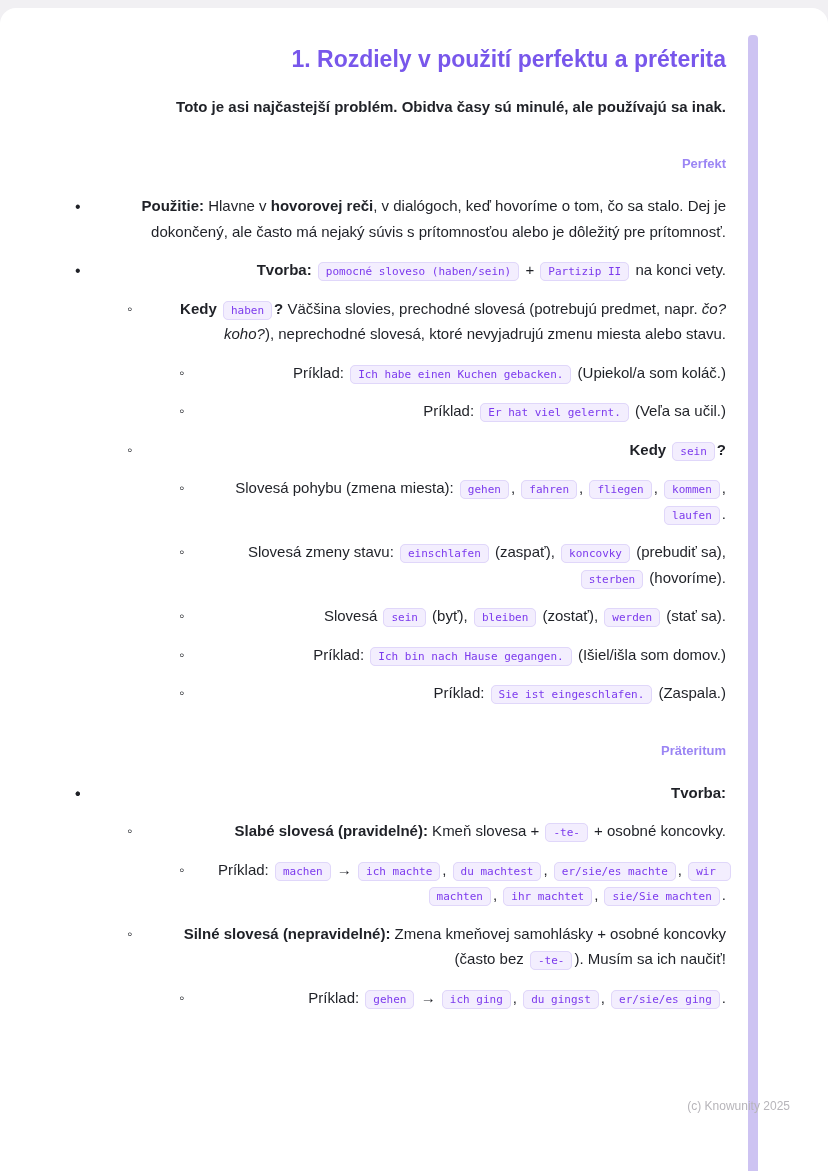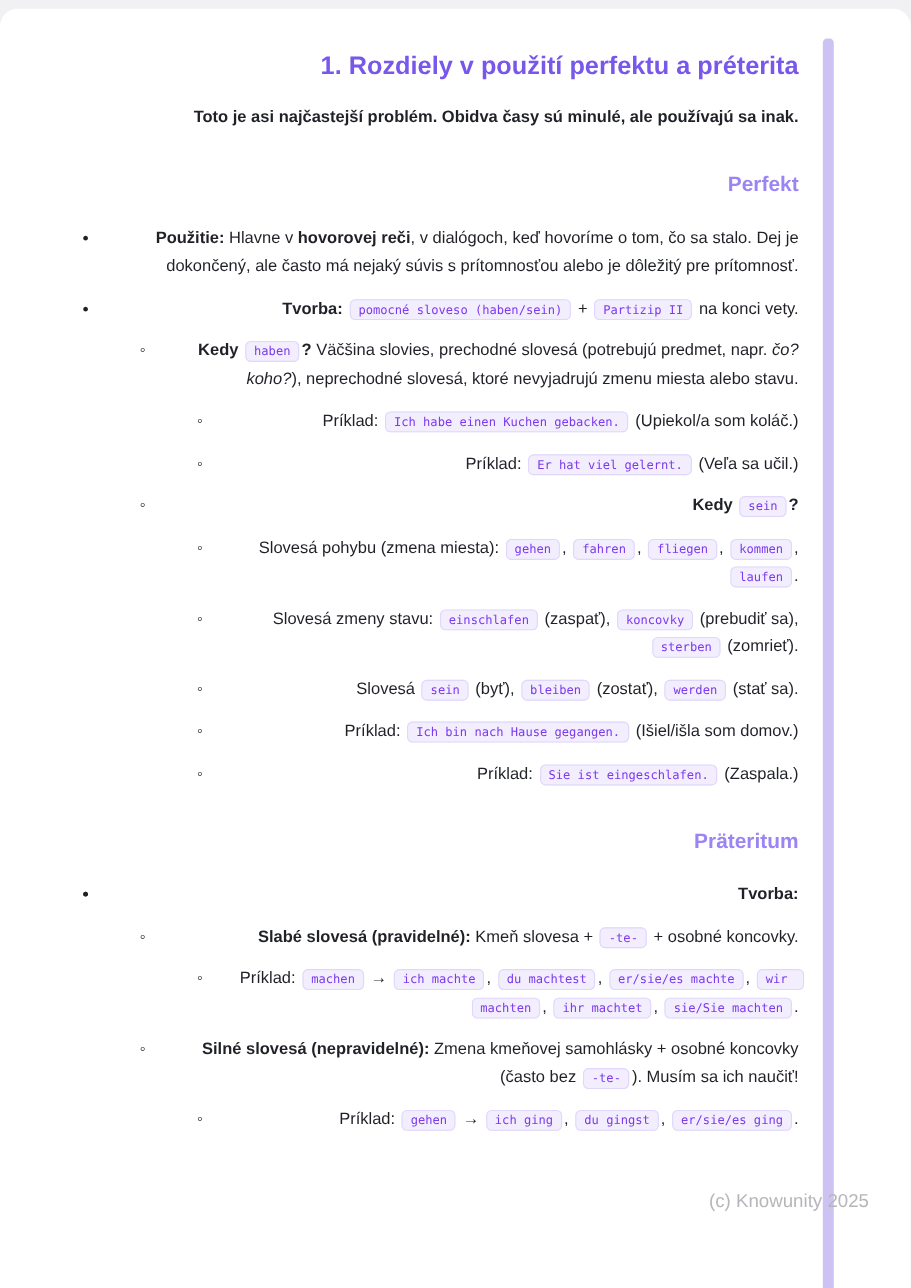--- a/index.html
+++ b/index.html
@@ -43,7 +43,7 @@
   }
   .intro { margin: 0; font-weight: bold; }
   h2.section-heading {
-    font-size: 19px;
+    font-size: 13px;
     font-weight: 700;
     color: var(--heading-color, #9b85f4);
     margin: 34px 0 18px 11px;

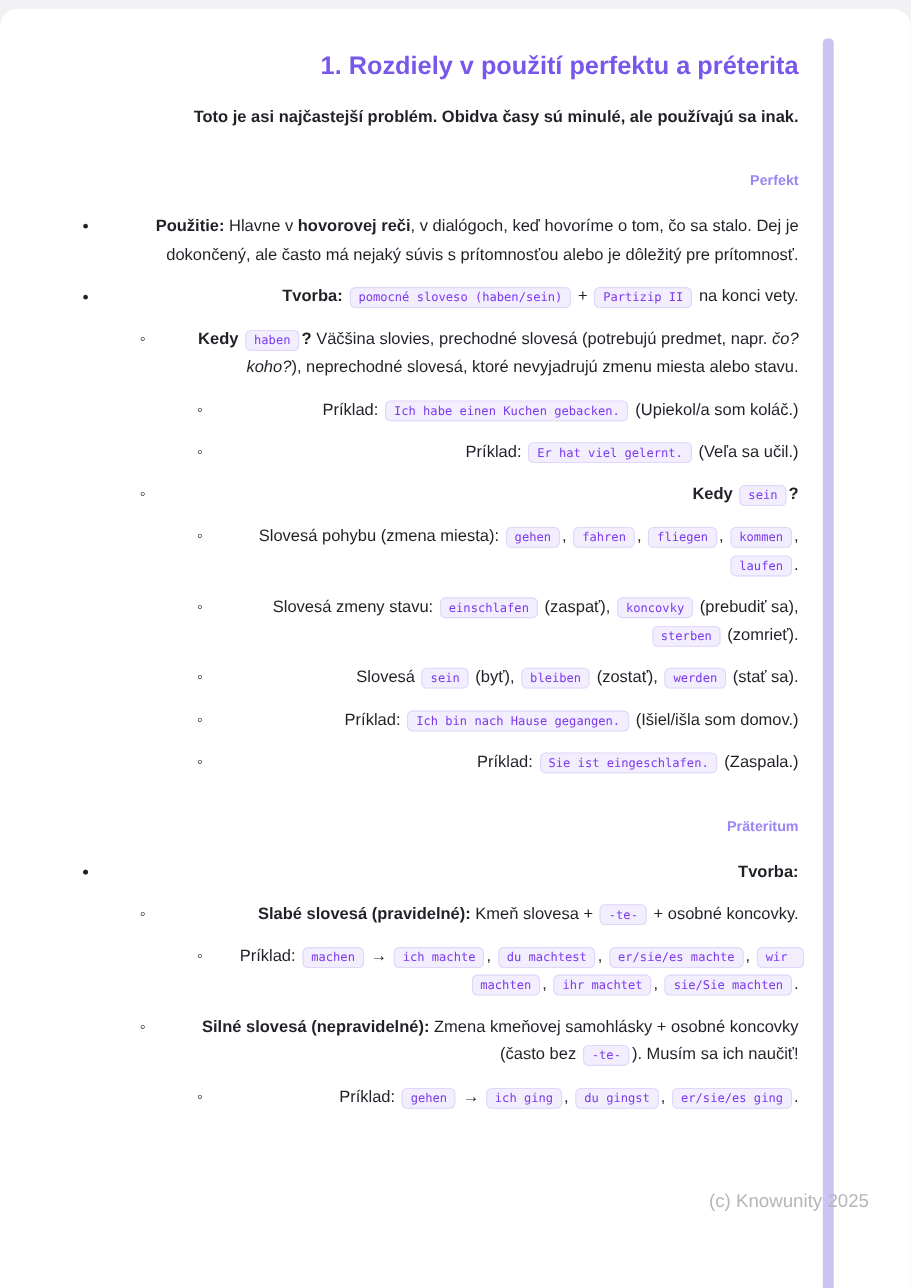--- a/index.html
+++ b/index.html
@@ -96,7 +96,7 @@
                 </ul></li>
               <li><span class="marker m-circle">◦</span><span class="li-body"><span class="seg-bold">Kedy </span><span class="seg-code">sein</span><span class="seg-bold">?</span></span><ul class="lst lvl2">
                   <li><span class="marker m-circle">◦</span><span class="li-body"><span class="seg-text">Slovesá pohybu (zmena miesta): </span><span class="seg-code">gehen</span><span class="seg-text">, </span><span class="seg-code">fahren</span><span class="seg-text">, </span><span class="seg-code">fliegen</span><span class="seg-text">, </span><span class="seg-code">kommen</span><span class="seg-text">, </span><span class="seg-code">laufen</span><span class="seg-text">.</span></span></li>
-                  <li><span class="marker m-circle">◦</span><span class="li-body"><span class="seg-text">Slovesá zmeny stavu: </span><span class="seg-code">einschlafen</span><span class="seg-text"> (zaspať), </span><span class="seg-code">koncovky</span><span class="seg-text"> (prebudiť sa), </span><span class="seg-code">sterben</span><span class="seg-text"> (zomrieť).</span></span></li>
+                  <li><span class="marker m-circle">◦</span><span class="li-body"><span class="seg-text">Slovesá zmeny stavu: </span><span class="seg-code">einschlafen</span><span class="seg-text"> (zaspať), </span><span class="seg-code">koncovky</span><span class="seg-text"> (prebudiť sa), </span><span class="seg-code">sterben</span><span class="seg-text"> (hovoríme).</span></span></li>
                   <li><span class="marker m-circle">◦</span><span class="li-body"><span class="seg-text">Slovesá </span><span class="seg-code">sein</span><span class="seg-text"> (byť), </span><span class="seg-code">bleiben</span><span class="seg-text"> (zostať), </span><span class="seg-code">werden</span><span class="seg-text"> (stať sa).</span></span></li>
                   <li><span class="marker m-circle">◦</span><span class="li-body"><span class="seg-text">Príklad: </span><span class="seg-code">Ich bin nach Hause gegangen.</span><span class="seg-text"> (Išiel/išla som domov.)</span></span></li>
                   <li><span class="marker m-circle">◦</span><span class="li-body"><span class="seg-text">Príklad: </span><span class="seg-code">Sie ist eingeschlafen.</span><span class="seg-text"> (Zaspala.)</span></span></li>

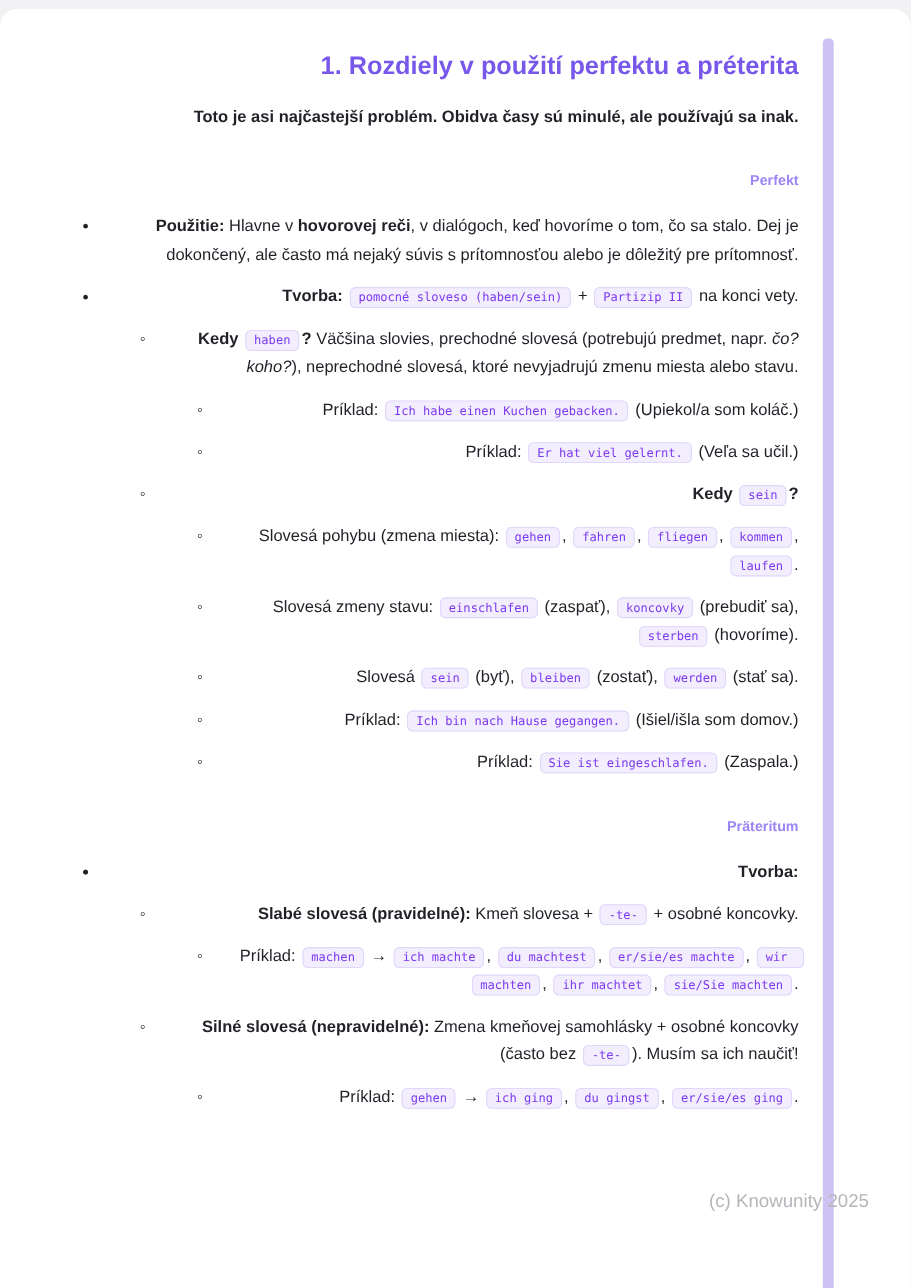--- a/index.html
+++ b/index.html
@@ -71,8 +71,8 @@
   }
   .watermark {
     position: absolute;
-    right: 38px; bottom: 69px;
-    font-size: 17px;
+    right: 38px; bottom: 58px;
+    font-size: 12px;
     color: var(--watermark-color, #b7b5ba);
     z-index: 3;
   }

